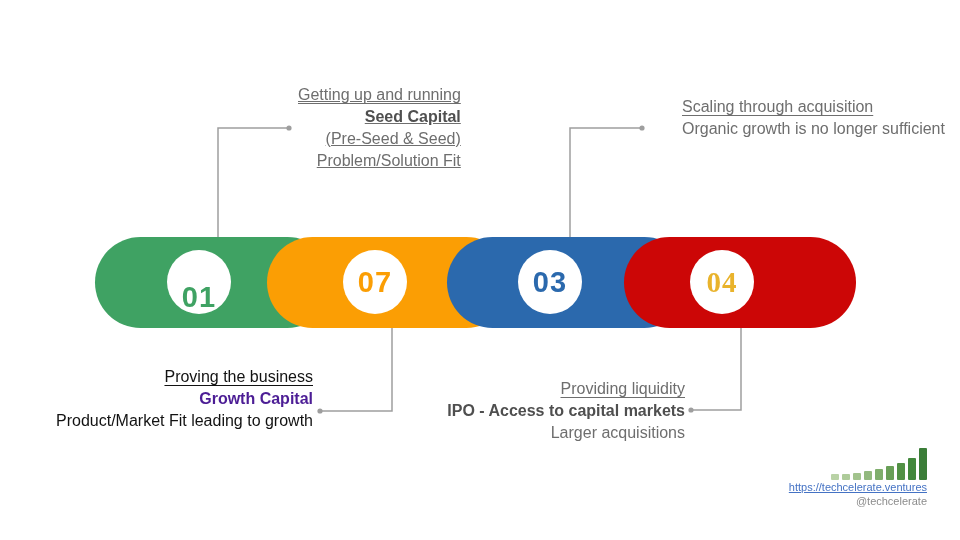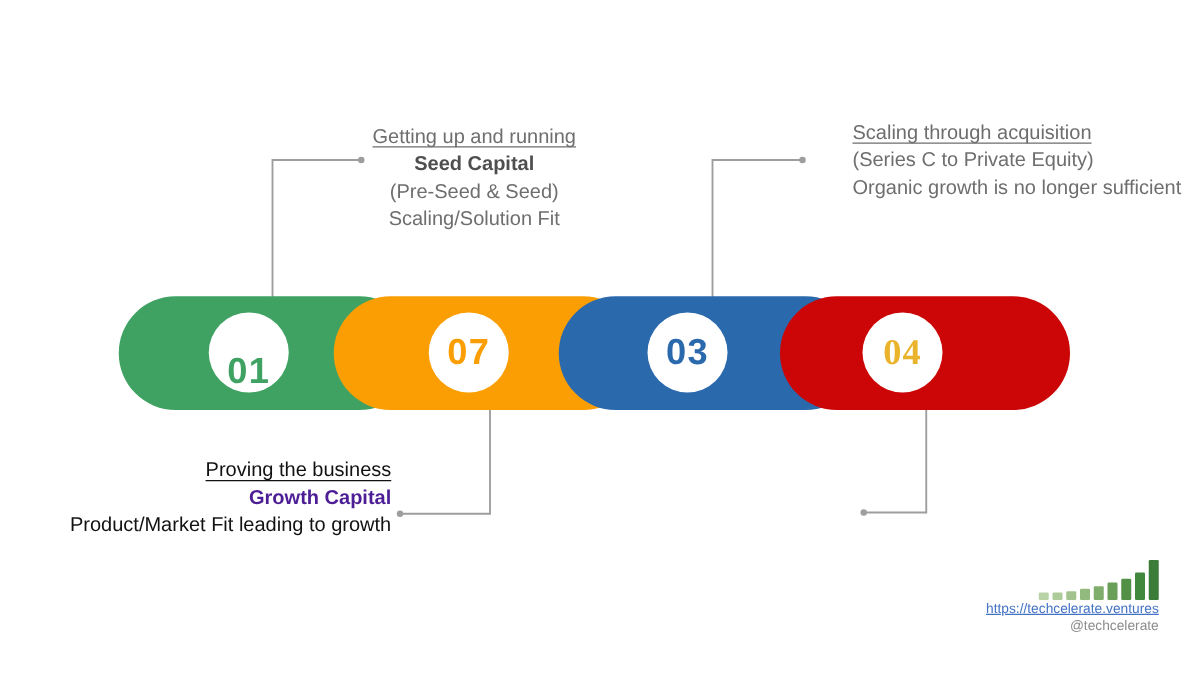--- a/index.html
+++ b/index.html
@@ -25,7 +25,7 @@
   .note{position:absolute;z-index:6;font-size:16px;line-height:22px;color:#6e6e6e;}
   .note .title{text-decoration:underline;text-underline-offset:3px;}
   .note .heading{font-weight:bold;color:#4f4f4f;}
-  .note-tl{left:298px;top:99px;text-align:center;}
+  .note-tl{left:298px;top:84px;text-align:right;text-decoration:underline;}
   .note-tr{left:682px;top:84px;text-align:left;margin-top:12px;}
   .note-bl{left:0px;top:366px;width:313px;text-align:right;color:#121212;}
   .note-bl .heading{color:#4c1d95;}

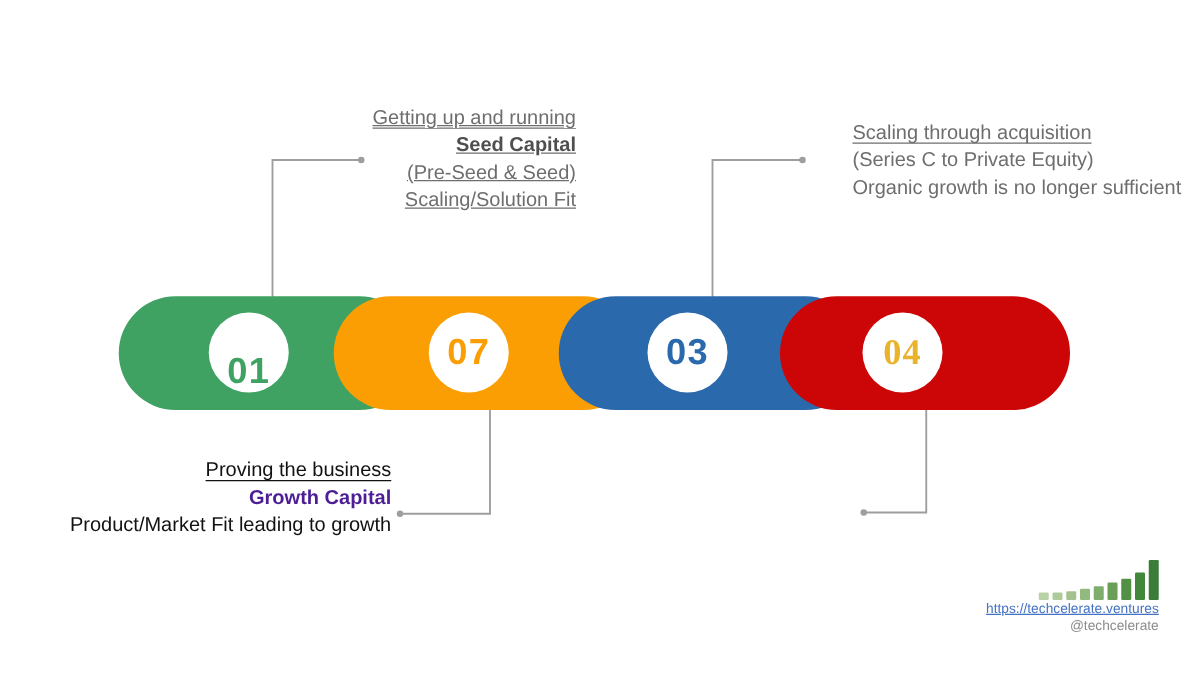--- a/index.html
+++ b/index.html
@@ -80,7 +80,6 @@
 
   <div class="note note-tr">
     <div class="title">Scaling through acquisition</div>
-    <div class="line">(Series C to Private Equity)</div>
     <div class="line">Organic growth is no longer sufficient</div>
   </div>
 

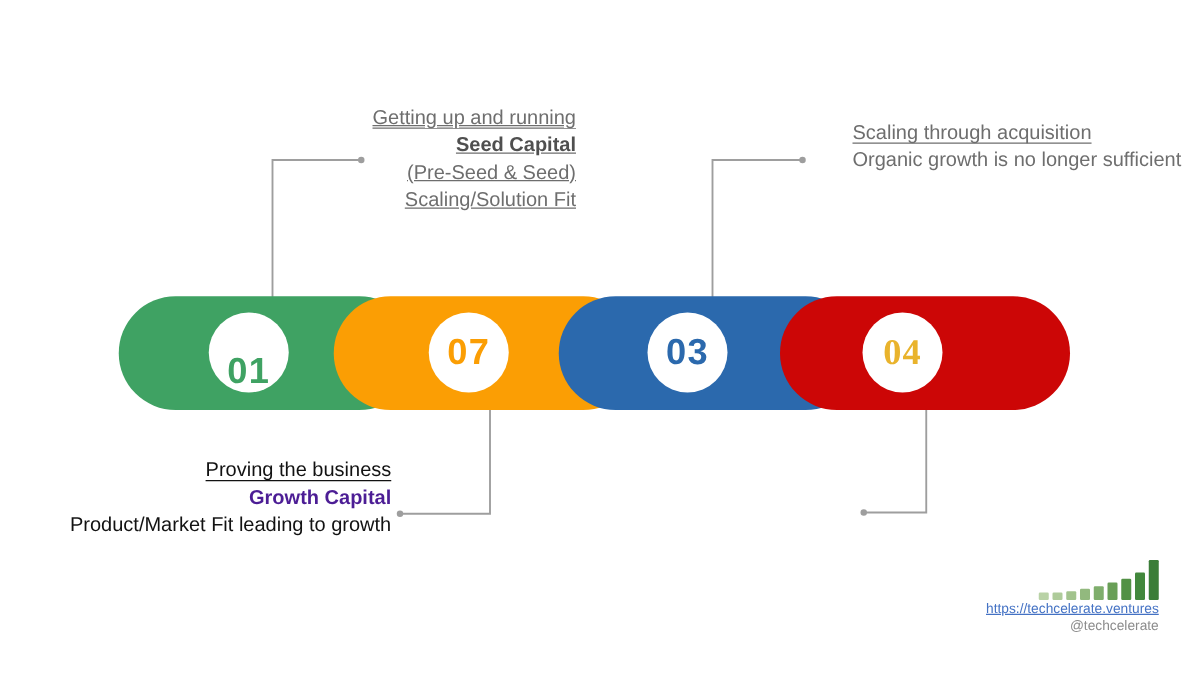--- a/index.html
+++ b/index.html
@@ -75,7 +75,7 @@
     <div class="title">Getting up and running</div>
     <div class="heading">Seed Capital</div>
     <div class="line">(Pre-Seed &amp; Seed)</div>
-    <div class="line">Scaling/Solution Fit</div>
+    <div class="line">Problem/Solution Fit</div>
   </div>
 
   <div class="note note-tr">

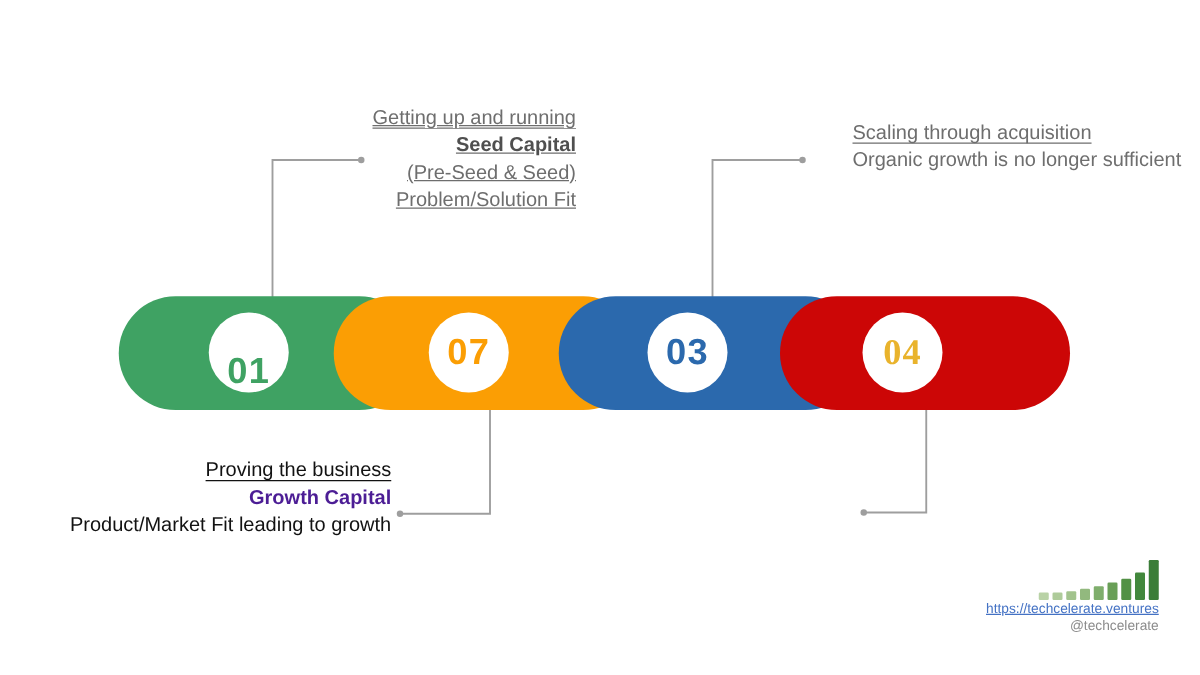--- a/index.html
+++ b/index.html
@@ -89,6 +89,11 @@
     <div class="line">Product/Market Fit leading to growth</div>
   </div>
 
+  <div class="note note-br">
+    <div class="title">Providing liquidity</div>
+    <div class="heading">IPO - Access to capital markets</div>
+    <div class="line">Larger acquisitions</div>
+  </div>
 
   <div class="logo">
     <div class="logo-bars">

